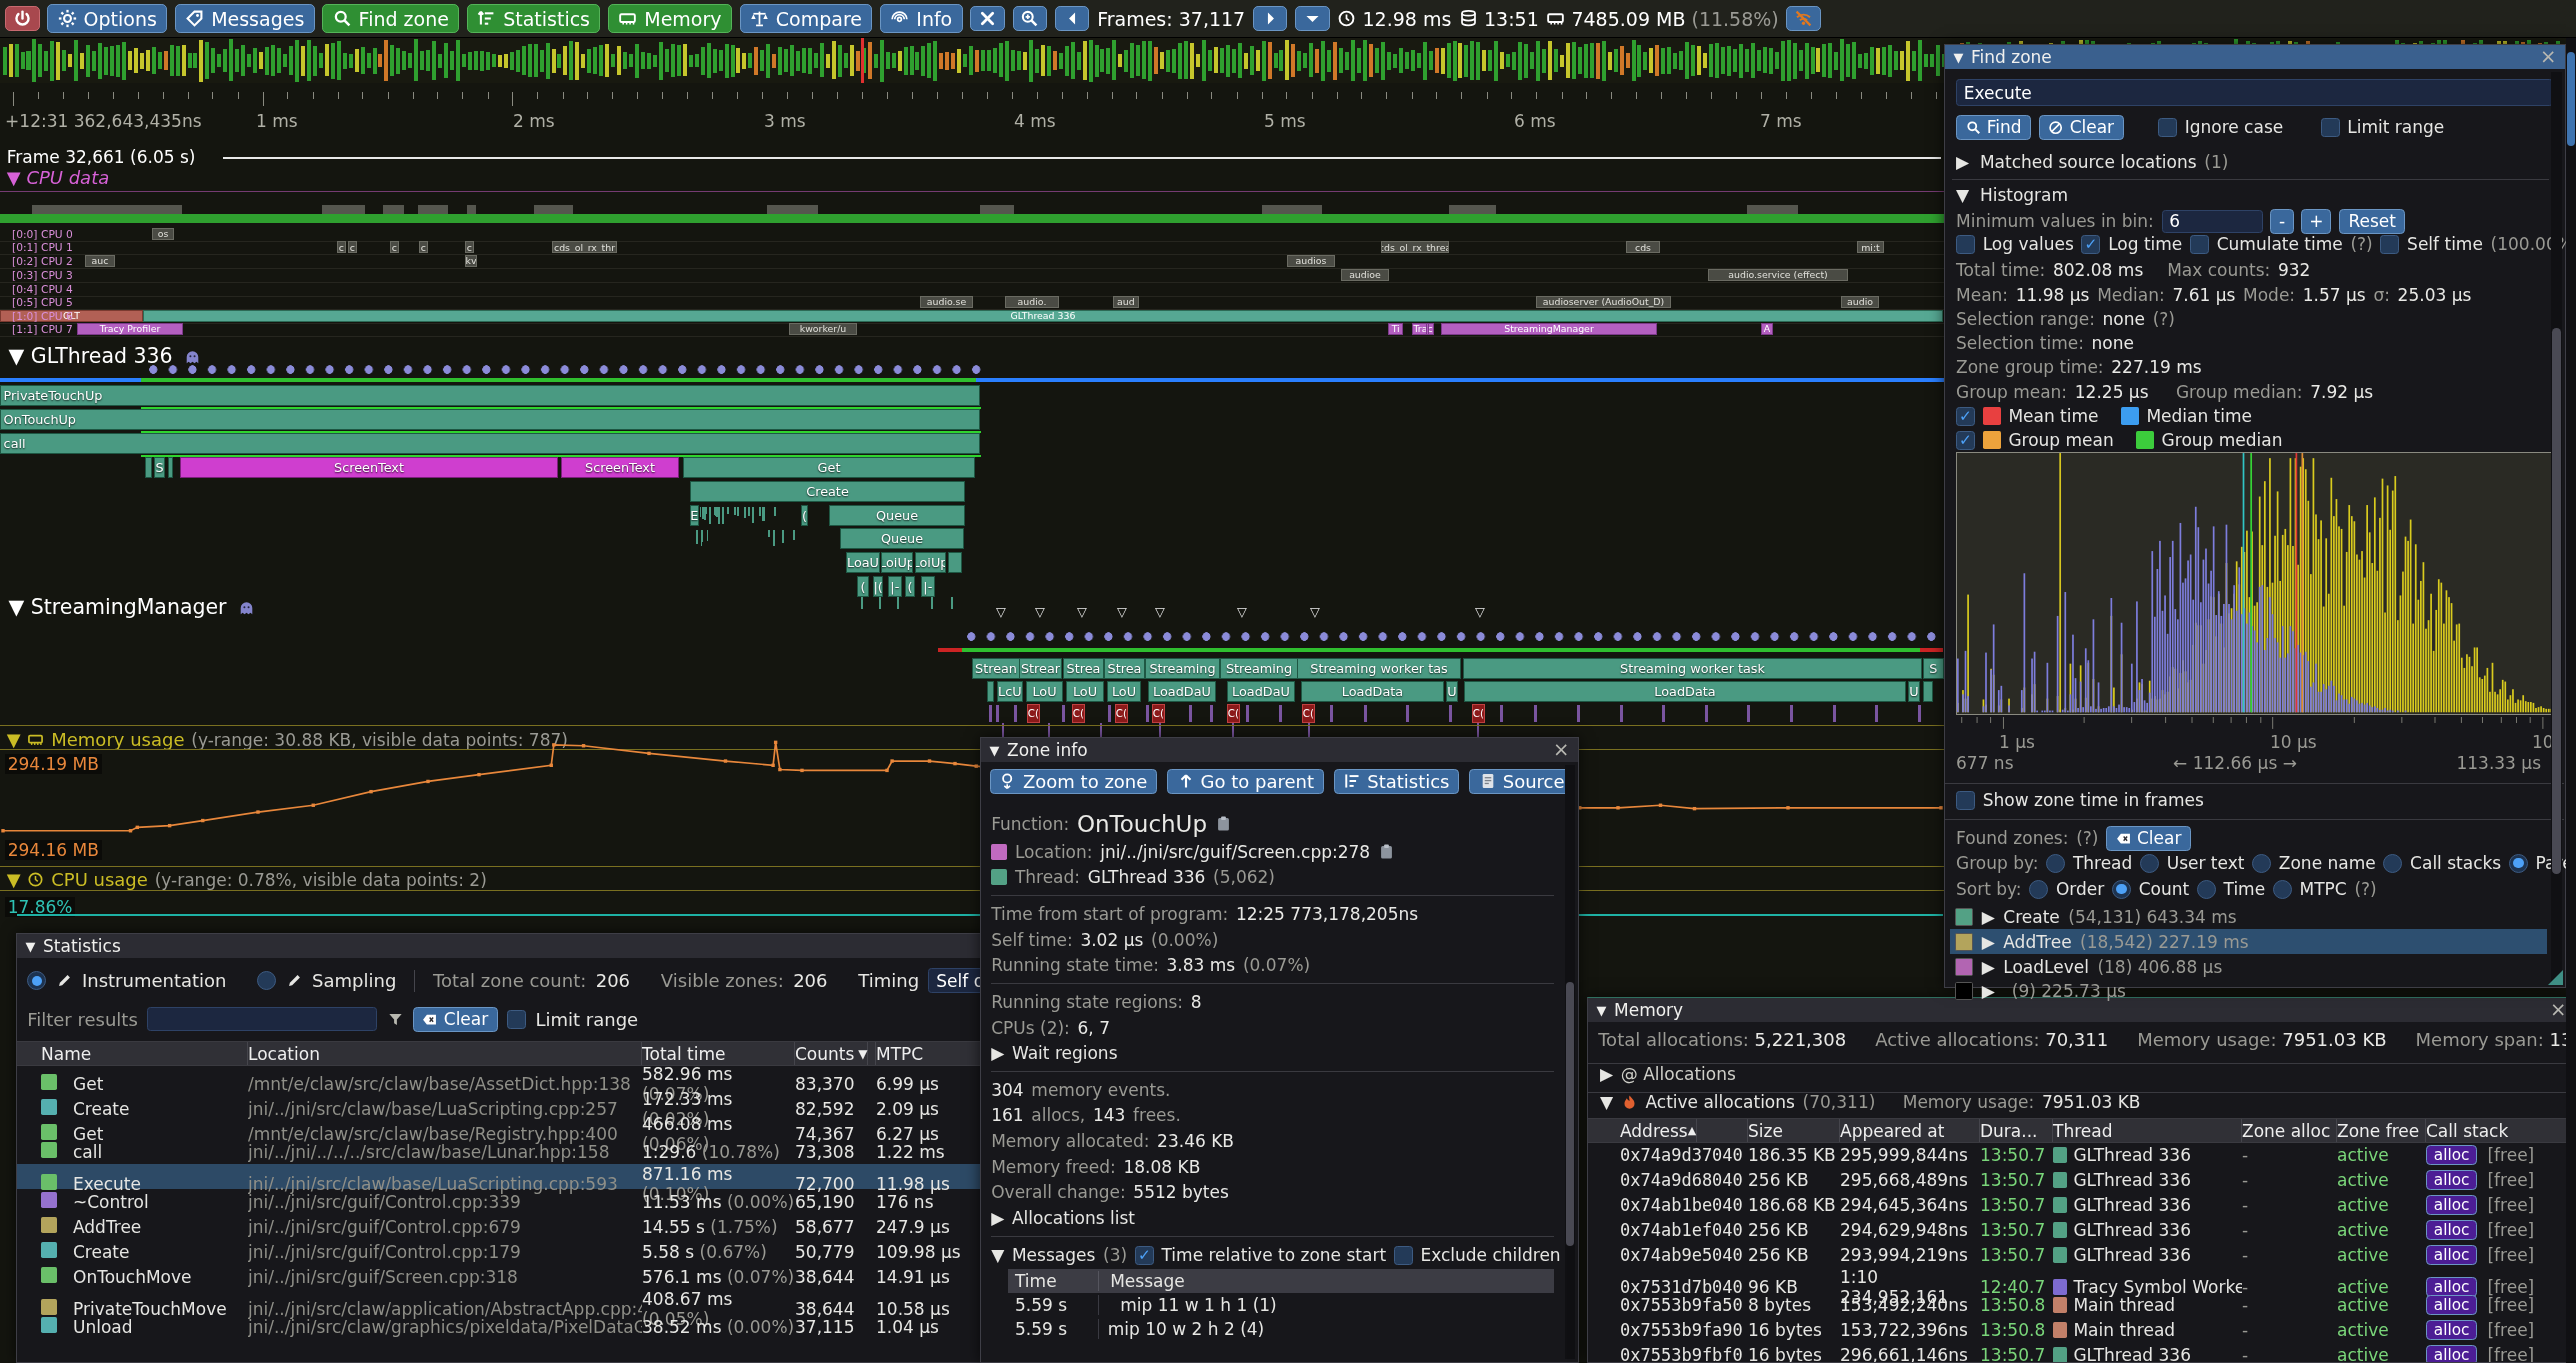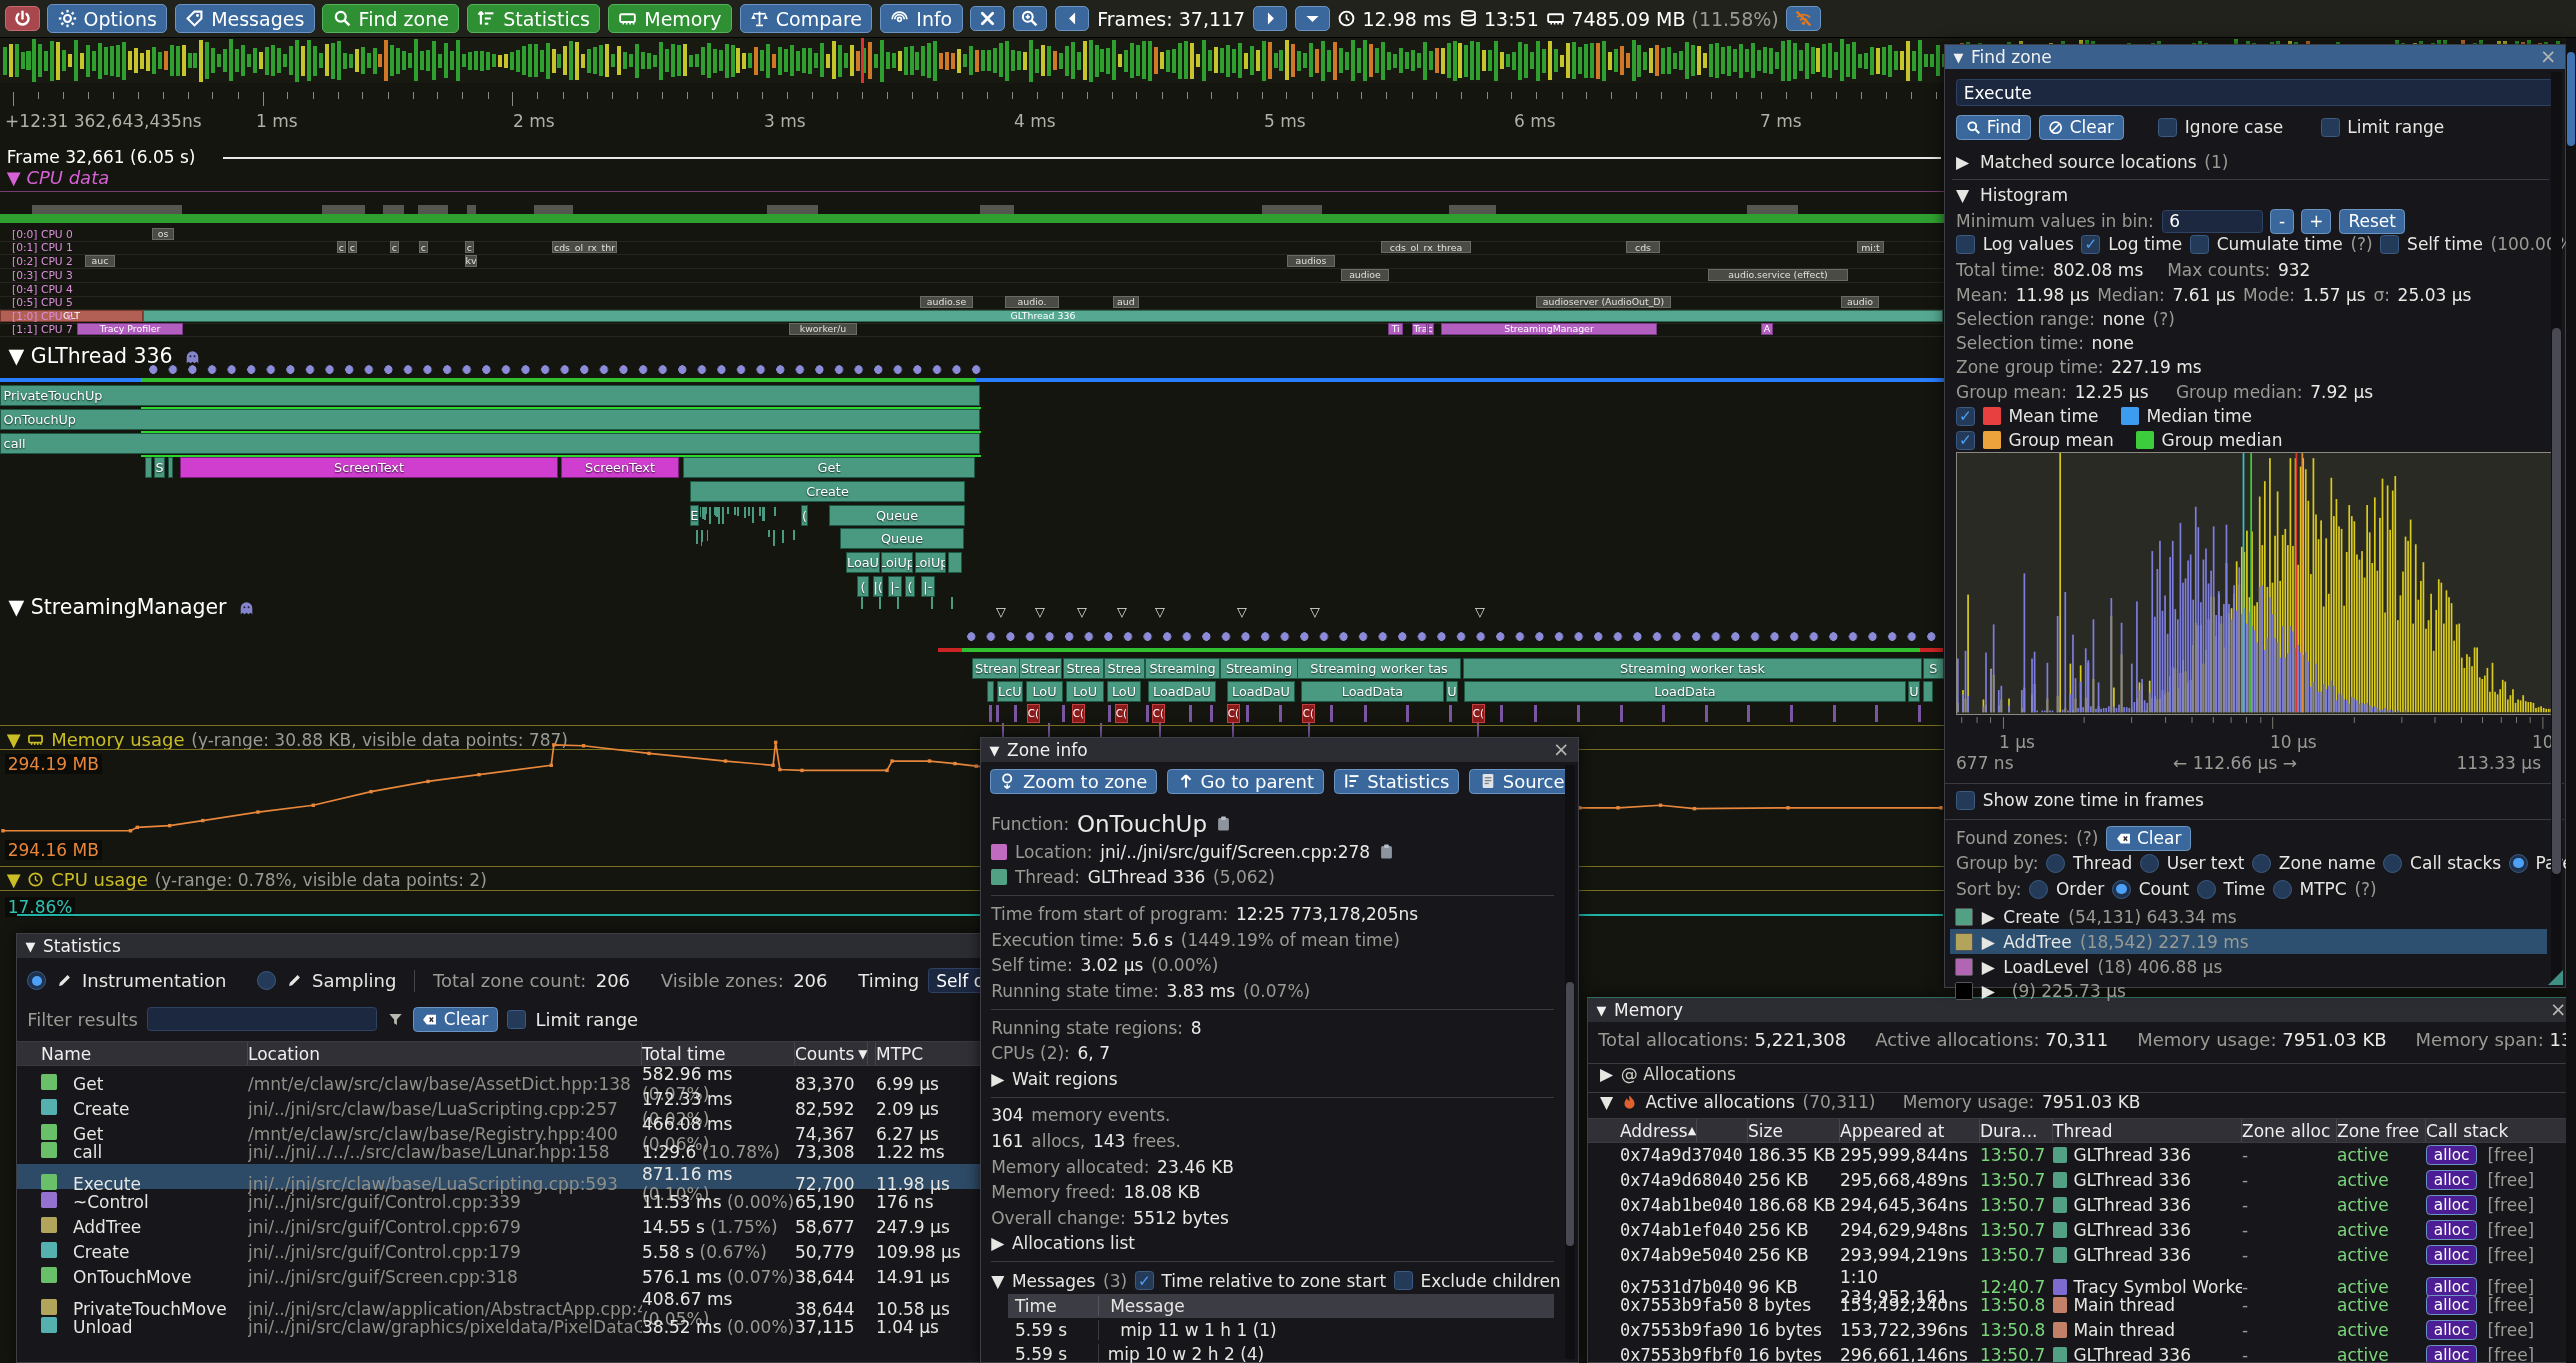--- a/index.html
+++ b/index.html
@@ -809,7 +809,7 @@
         <div class="core-blk " style="left: 419px; width: 8.5px;">c</div>
         <div class="core-blk " style="left: 465px; width: 8.5px;">c</div>
         <div class="core-blk " style="left: 552px; width: 65px;">cds_ol_rx_thr</div>
-        <div class="core-blk " style="left: 1381px; width: 90px;">cds_ol_rx_threa</div>
+        <div class="core-blk " style="left: 1381px; width: 68px;">cds_ol_rx_threa</div>
         <div class="core-blk " style="left: 1626px; width: 34px;">cds</div>
         <div class="core-blk " style="left: 1857px; width: 27px;">mi:t</div>
         <div class="core-label">[0:1] CPU 1</div>

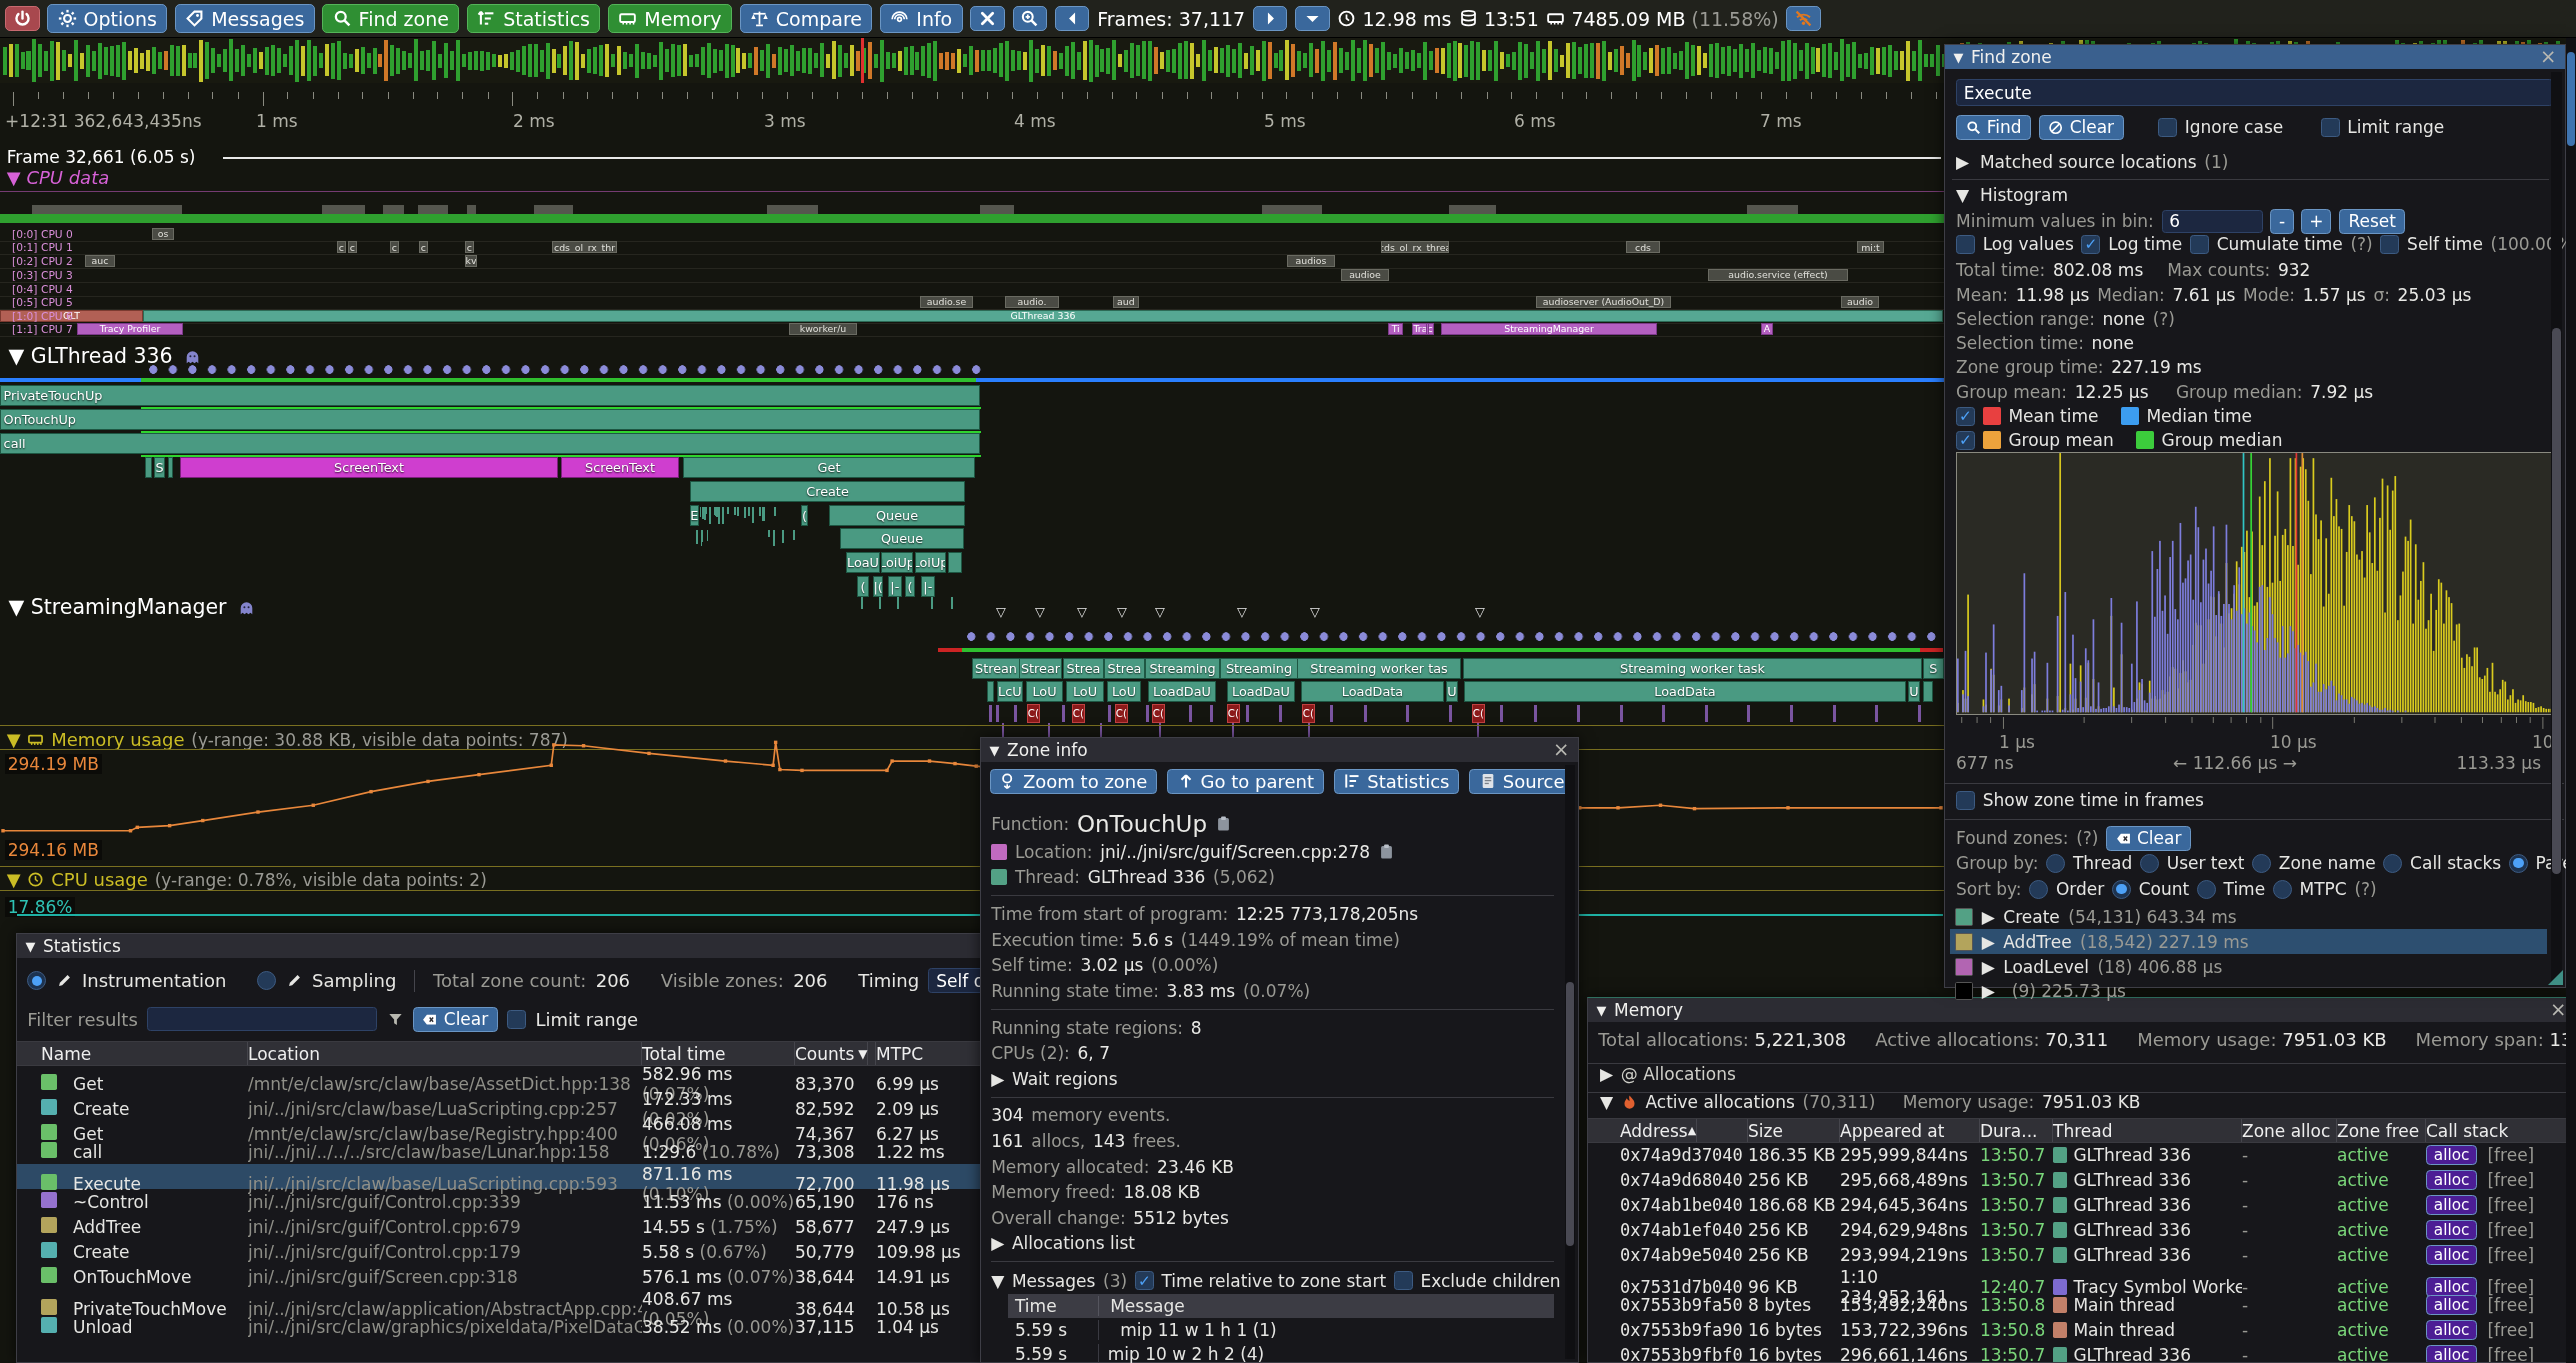--- a/index.html
+++ b/index.html
@@ -1307,11 +1307,6 @@
           <span class="white" style="">12:25 773,178,205ns</span>
         </div>
         <div class="line" style="height: 25.6px;">
-          <span class="dim">Execution time:</span>
-          <span class="white" style="">5.6 s</span>
-          <span class="dim">(1449.19% of mean time)</span>
-        </div>
-        <div class="line" style="height: 25.6px;">
           <span class="dim">Self time:</span>
           <span class="white" style="">3.02 µs</span>
           <span class="dim">(0.00%)</span>

